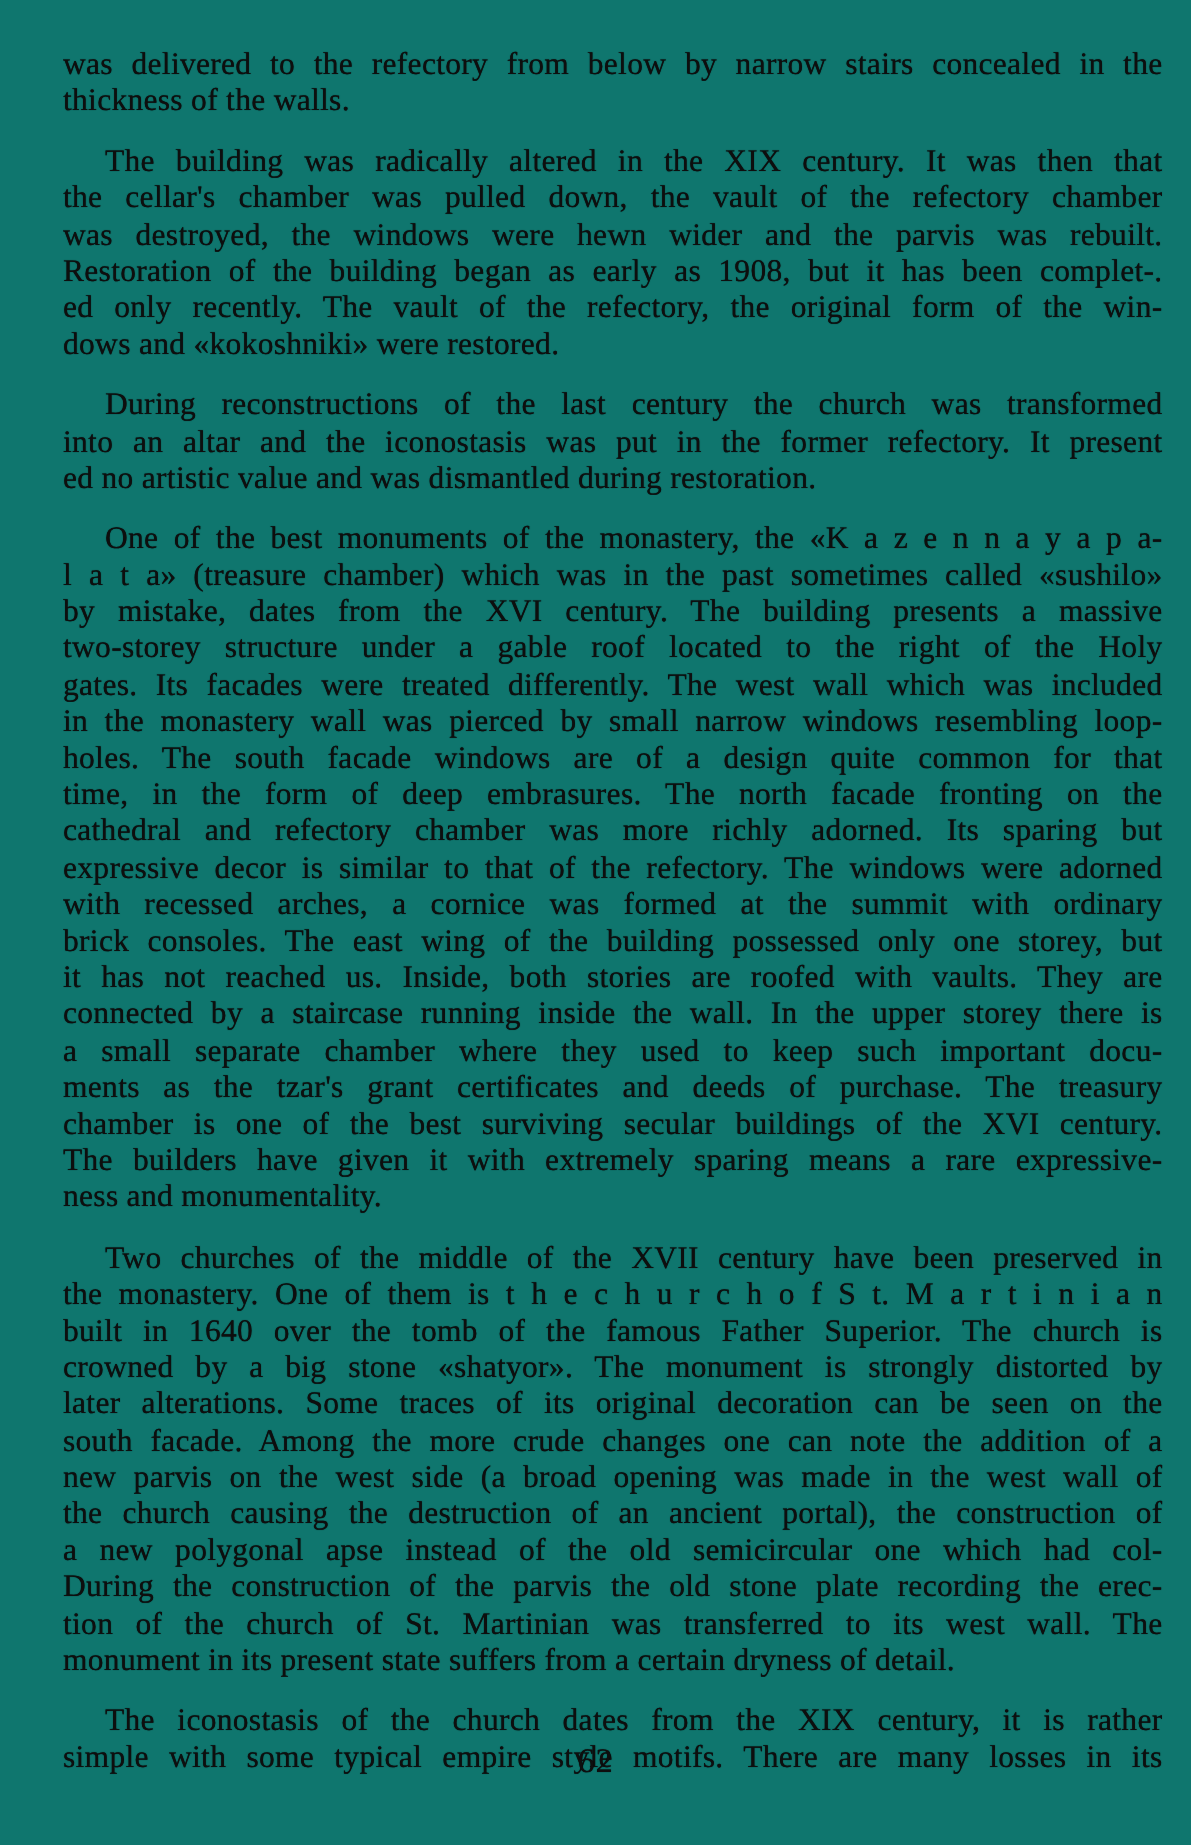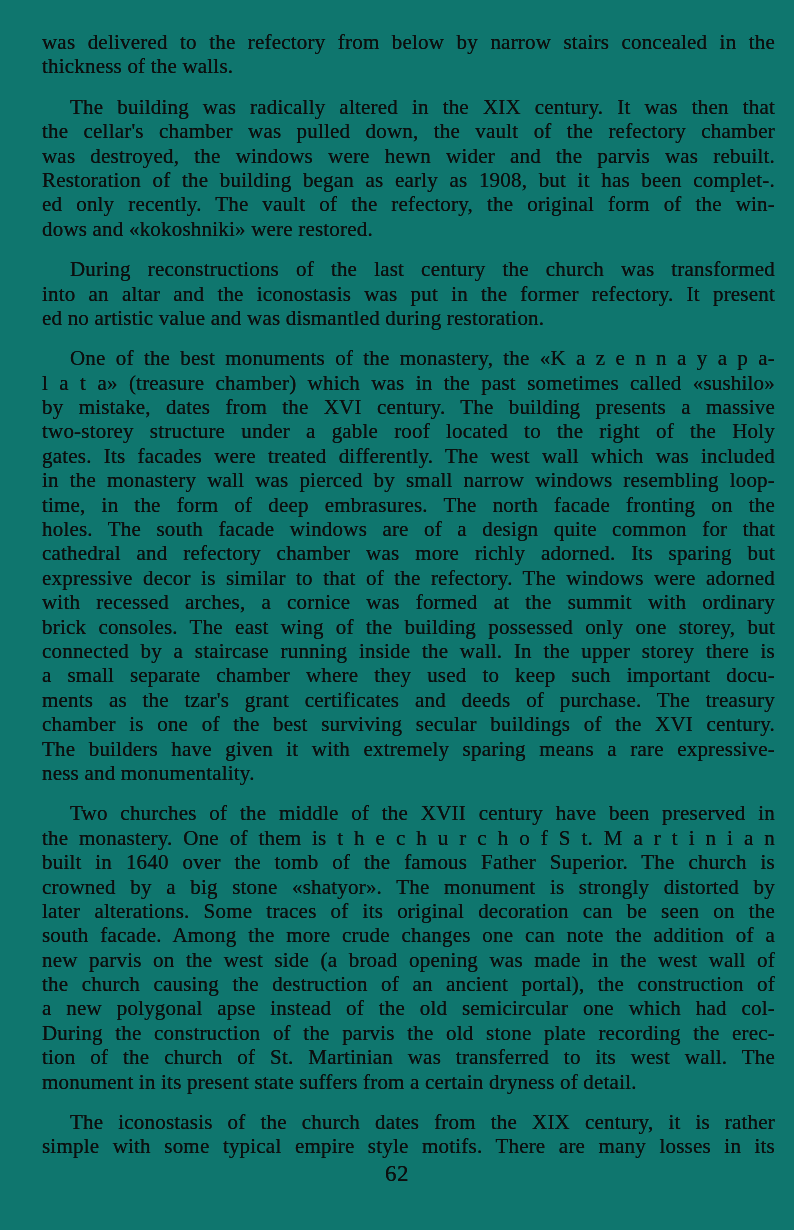--- a/index.html
+++ b/index.html
@@ -74,8 +74,8 @@
     <div class="ln">two-storey structure under a gable roof located to the right of the Holy</div>
     <div class="ln">gates. Its facades were treated differently. The west wall which was included</div>
     <div class="ln">in the monastery wall was pierced by small narrow windows resembling loop-</div>
+    <div class="ln">holes. The south facade windows are of a design quite common for that</div>
     <div class="ln">time, in the form of deep embrasures. The north facade fronting on the</div>
-    <div class="ln">holes. The south facade windows are of a design quite common for that</div>
     <div class="ln">cathedral and refectory chamber was more richly adorned. Its sparing but</div>
     <div class="ln">expressive decor is similar to that of the refectory. The windows were adorned</div>
     <div class="ln">with recessed arches, a cornice was formed at the summit with ordinary</div>

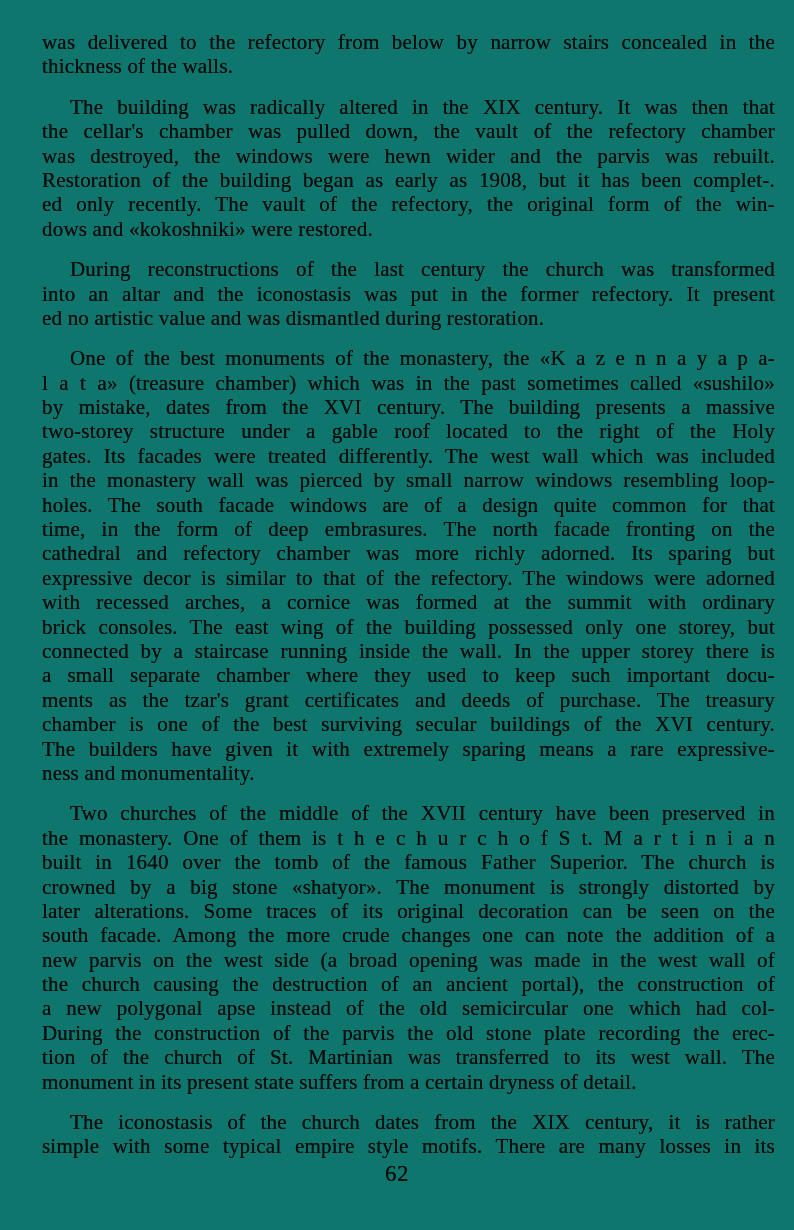--- a/index.html
+++ b/index.html
@@ -80,6 +80,7 @@
     <div class="ln">expressive decor is similar to that of the refectory. The windows were adorned</div>
     <div class="ln">with recessed arches, a cornice was formed at the summit with ordinary</div>
     <div class="ln">brick consoles. The east wing of the building possessed only one storey, but</div>
+    <div class="ln">it has not reached us. Inside, both stories are roofed with vaults. They are</div>
     <div class="ln">connected by a staircase running inside the wall. In the upper storey there is</div>
     <div class="ln">a small separate chamber where they used to keep such important docu-</div>
     <div class="ln">ments as the tzar's grant certificates and deeds of purchase. The treasury</div>

